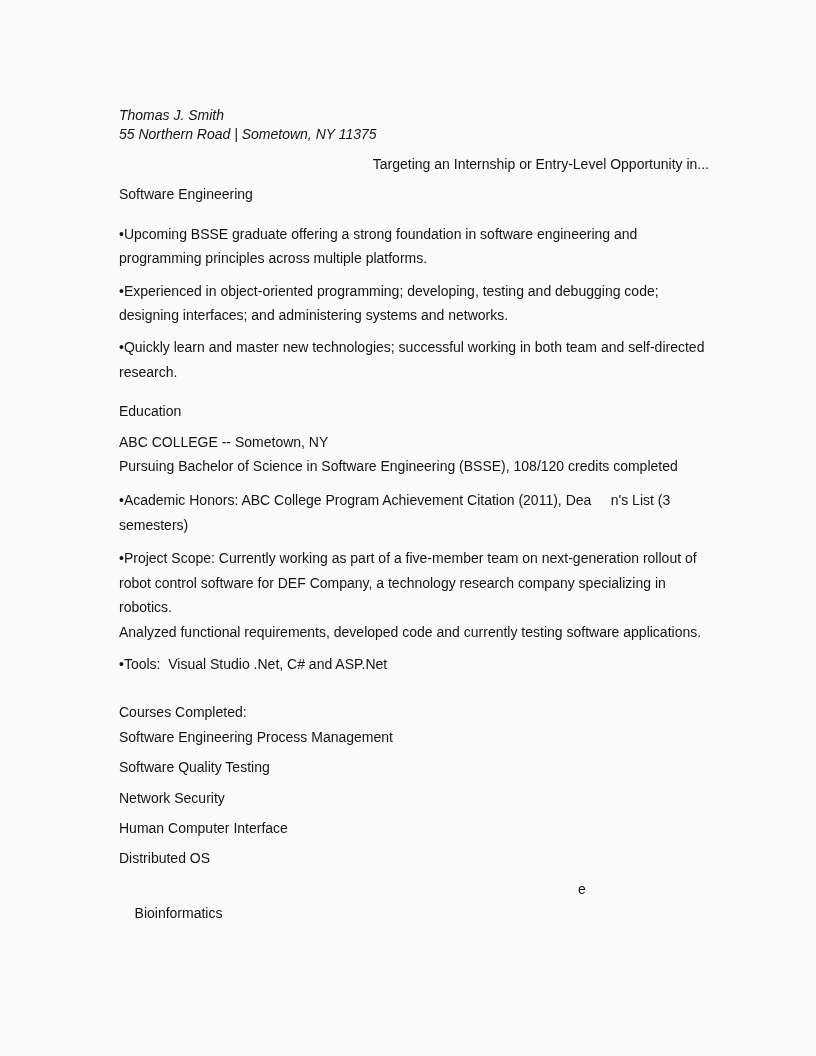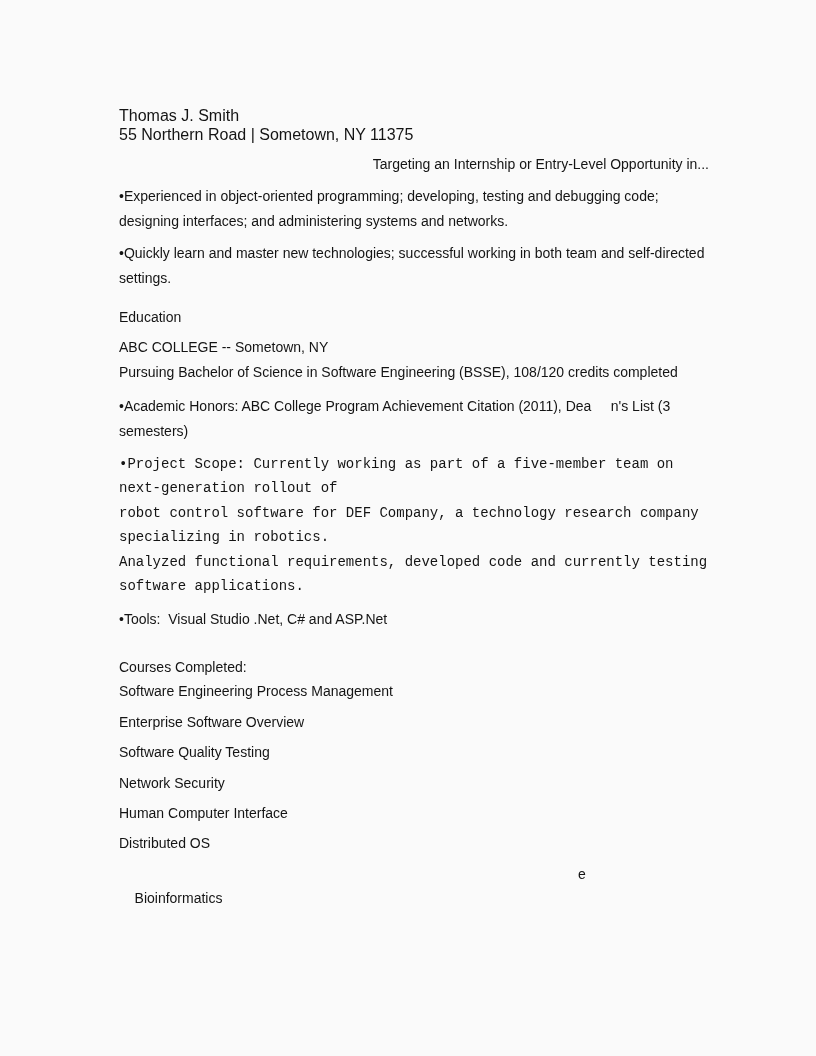--- a/index.html
+++ b/index.html
@@ -16,9 +16,10 @@
     overflow:hidden;
   }
   .hdr div{
-    font-size:16px;
+    font-size:14px;
     line-height:19px;
     white-space:pre-wrap;
+    font-style:italic;
   }
   .line{
     margin:8px 0 0 0;

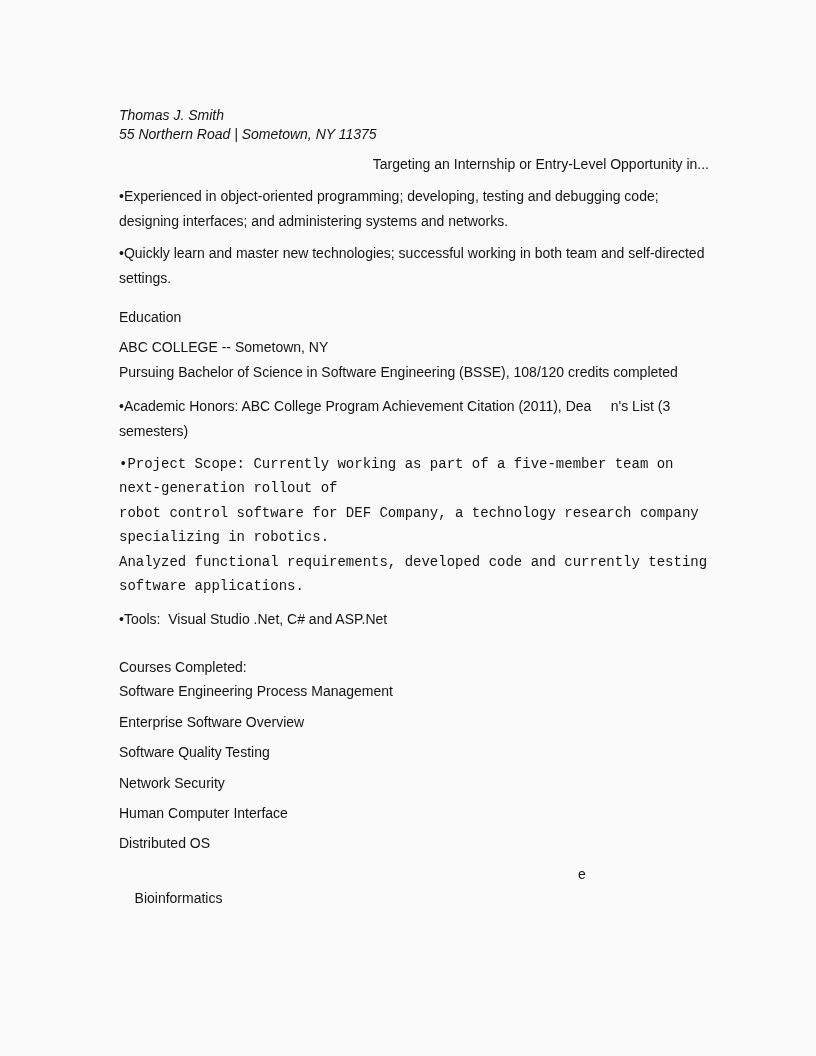--- a/index.html
+++ b/index.html
@@ -48,6 +48,7 @@
   </div>
 
   <p class="line center" style="margin-top:8px">Targeting an Internship or Entry-Level Opportunity in...</p>
+  <p class="line mt6">Software Engineering</p>
 
   <p class="line">•Experienced in object-oriented programming; developing, testing and debugging code;
 designing interfaces; and administering systems and networks.</p>

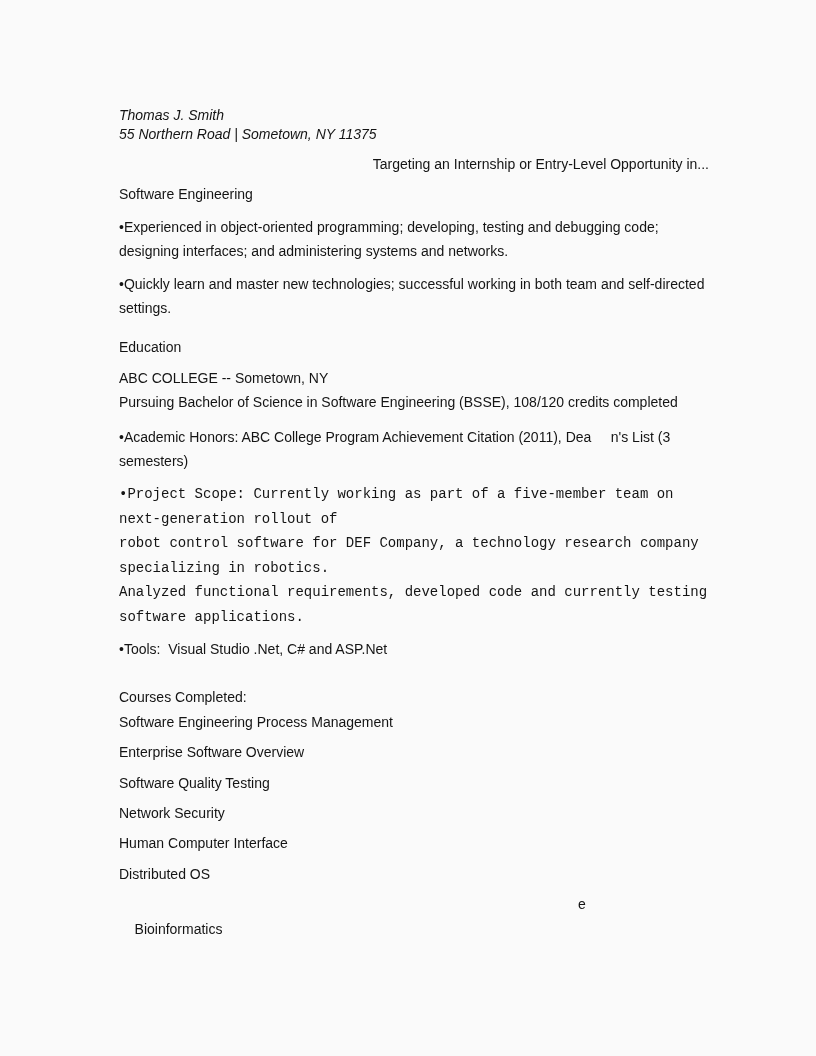--- a/index.html
+++ b/index.html
@@ -50,6 +50,8 @@
   <p class="line center" style="margin-top:8px">Targeting an Internship or Entry-Level Opportunity in...</p>
   <p class="line mt6">Software Engineering</p>
 
+  <p class="line mt15">•Upcoming BSSE graduate offering a strong foundation in software engineering and
+programming principles across multiple platforms.</p>
   <p class="line">•Experienced in object-oriented programming; developing, testing and debugging code;
 designing interfaces; and administering systems and networks.</p>
   <p class="line">•Quickly learn and master new technologies; successful working in both team and self-directed

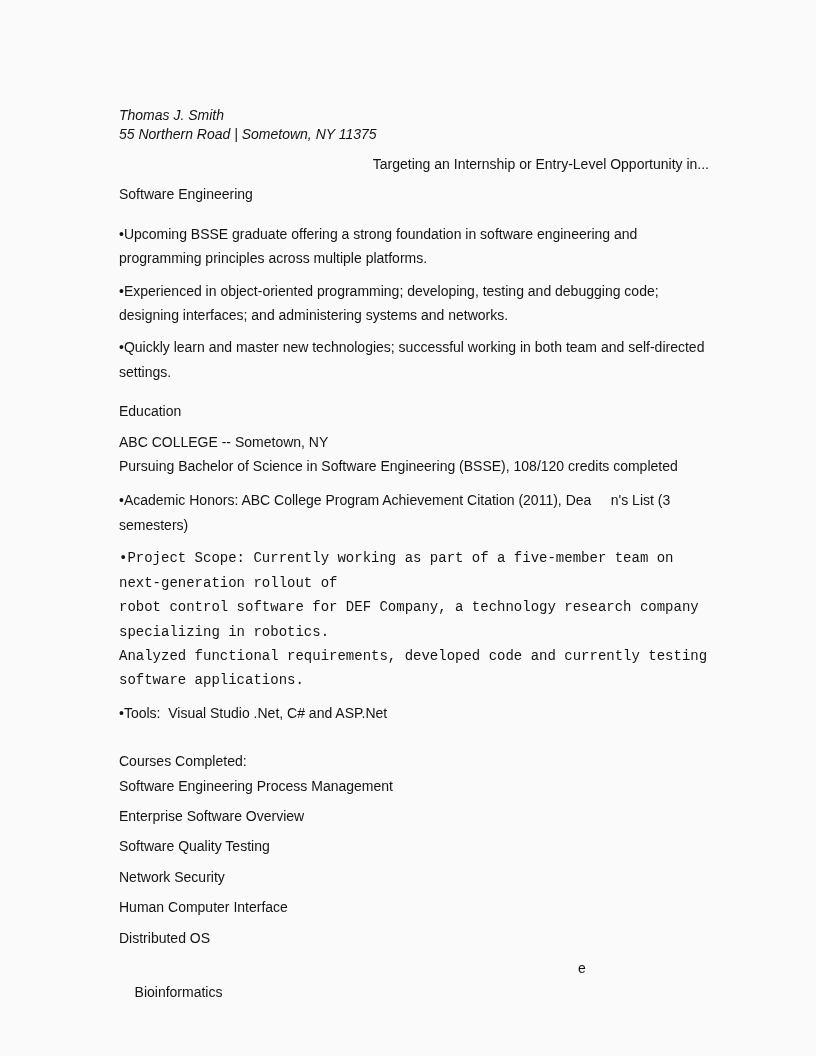--- a/index.html
+++ b/index.html
@@ -55,7 +55,7 @@
   <p class="line">•Experienced in object-oriented programming; developing, testing and debugging code;
 designing interfaces; and administering systems and networks.</p>
   <p class="line">•Quickly learn and master new technologies; successful working in both team and self-directed
-settings.</p>
+research.</p>
 
   <p class="line mt15">Education</p>
   <p class="line mt6">ABC COLLEGE -- Sometown, NY

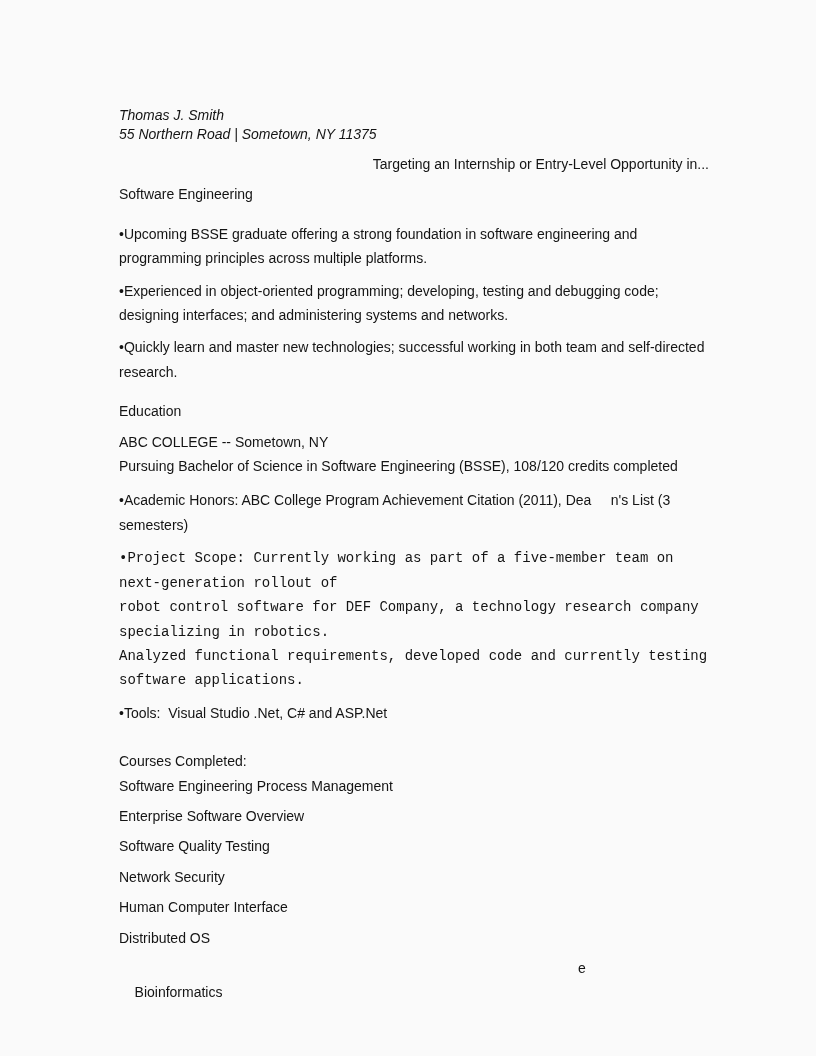--- a/index.html
+++ b/index.html
@@ -29,7 +29,7 @@
   }
   .center{text-align:right;}
   .mt6{margin-top:6px;}
-  .mt9{margin-top:9px;font-family:Liberation Mono, monospace;}
+  .mt9{margin-top:9px;}
   .mt10{margin-top:10px;}
   .mt11{margin-top:24px;}
   .mt15{margin-top:15px;}

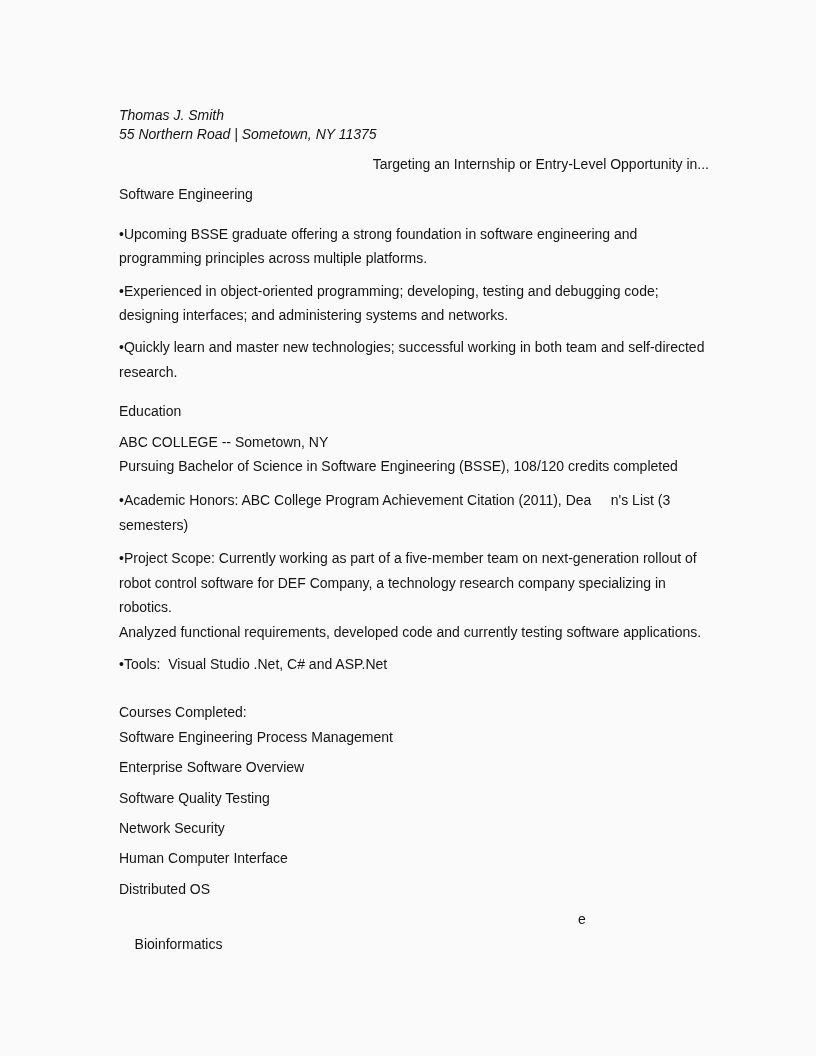--- a/index.html
+++ b/index.html
@@ -70,7 +70,6 @@
   <p class="line mt11">Courses Completed:</p>
 
   <p class="line mt16">Software Engineering Process Management</p>
-  <p class="line mt6">Enterprise Software Overview</p>
   <p class="line mt6">Software Quality Testing</p>
   <p class="line mt6">Network Security</p>
   <p class="line mt6">Human Computer Interface</p>

